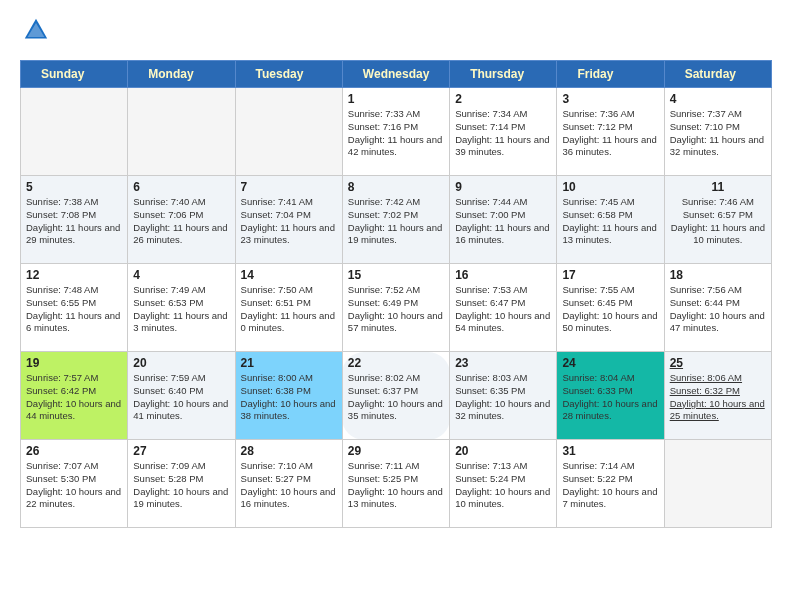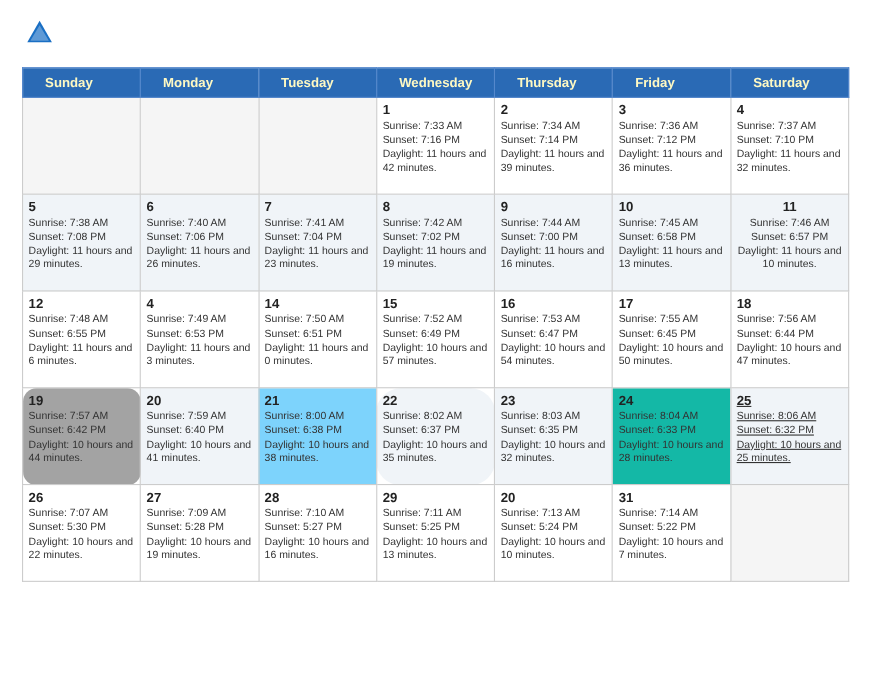--- a/index.html
+++ b/index.html
@@ -214,7 +214,7 @@
           </td>
         </tr>
         <tr>
-          <td style="background: #a3a3a3; border-radius: 12px;">
+          <td style="background: #bef264;">
             <div class="day-num">19</div>
             <div class="cell-text">Sunrise: 7:57 AM<br>Sunset: 6:42 PM<br>Daylight: 10 hours and 44 minutes.</div>
           </td>

